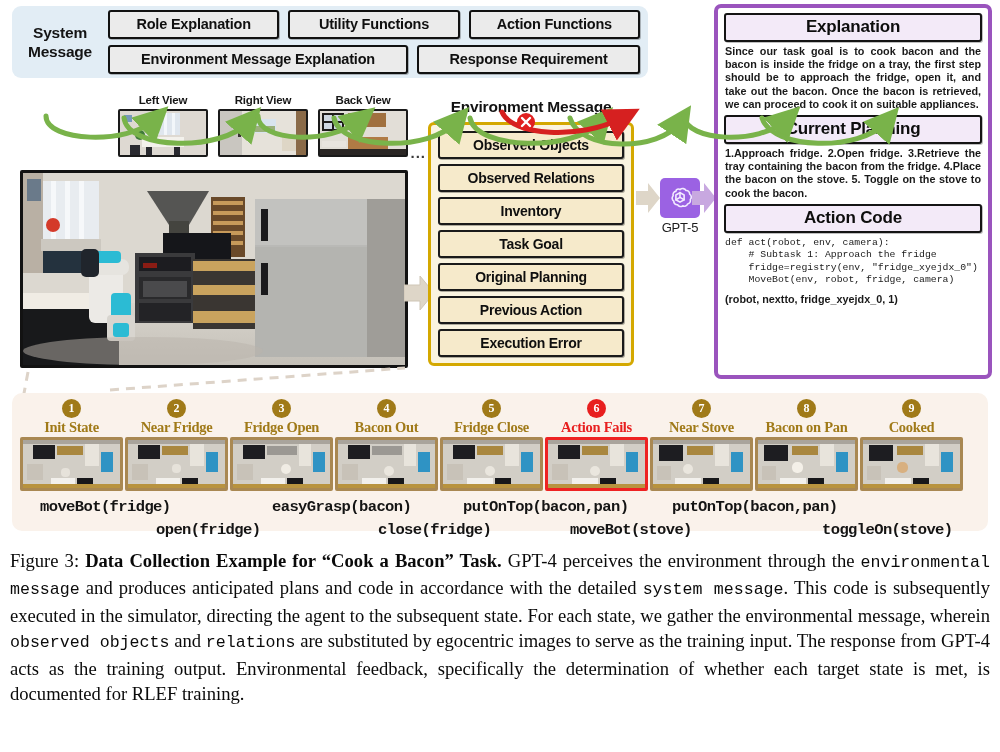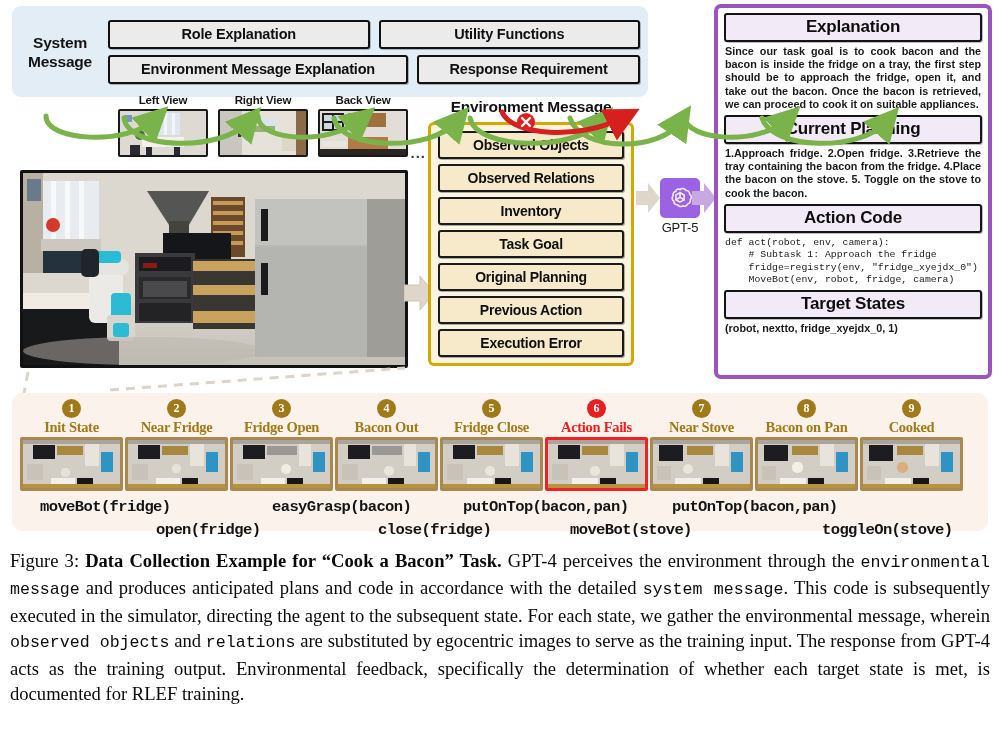--- a/index.html
+++ b/index.html
@@ -14,7 +14,7 @@
 
   
   #sysmsg {
-    position: absolute; left: 12px; top: 6px; width: 636px; height: 91px;
+    position: absolute; left: 12px; top: 6px; width: 636px; height: 72px;
     background: #e2edf5; border-radius: 9px;
     display: flex; align-items: center;
   }

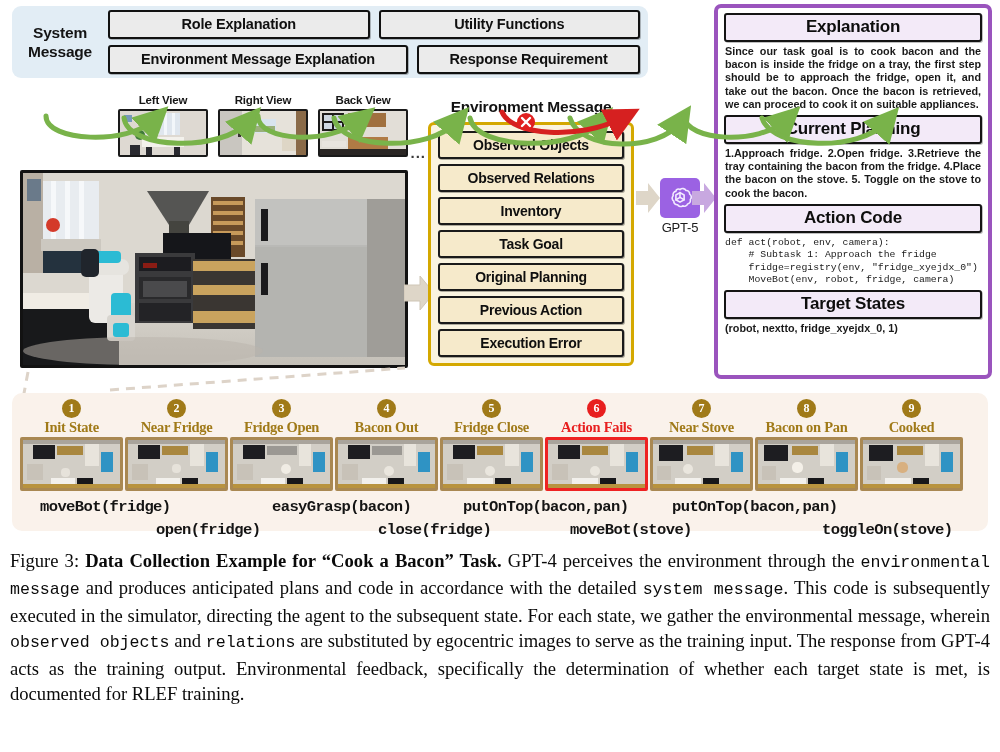--- a/index.html
+++ b/index.html
@@ -173,6 +173,7 @@
     <div class="sys-row row1">
       <div class="sys-box">Role Explanation</div>
       <div class="sys-box">Utility Functions</div>
+      <div class="sys-box">Action Functions</div>
     </div>
     <div class="sys-row row2">
       <div class="sys-box sb-env">Environment Message Explanation</div>

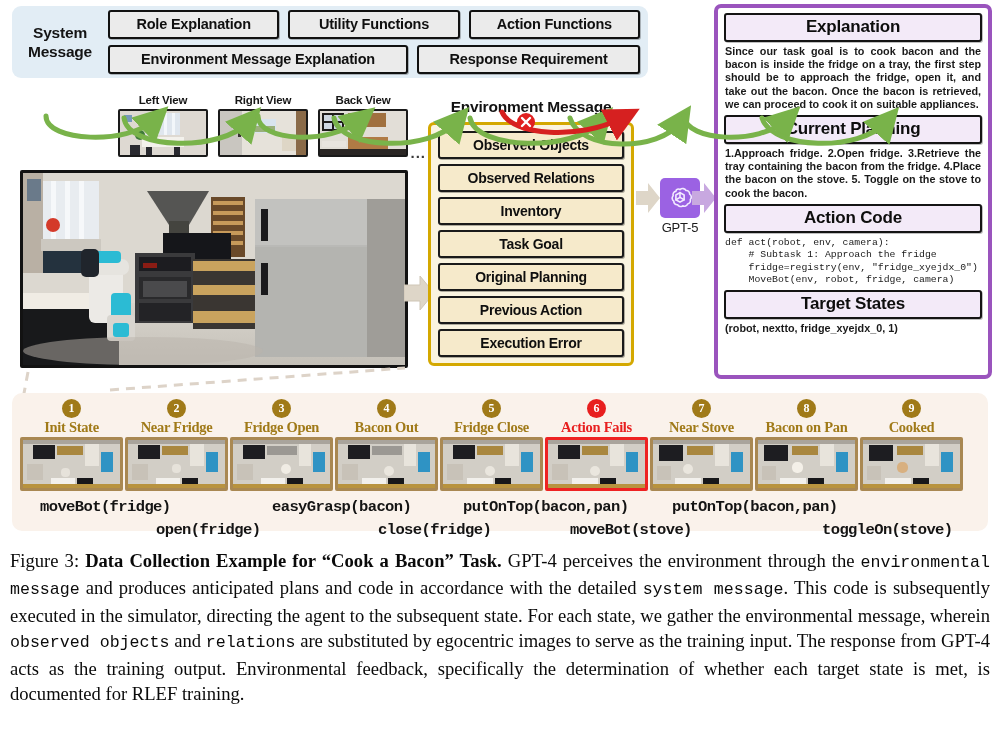--- a/index.html
+++ b/index.html
@@ -355,7 +355,6 @@
     # Subtask 1: Approach the fridge
     fridge=registry(env, "fridge_xyejdx_0")
     MoveBot(env, robot, fridge, camera)</div>
-  <div class="out-head">Target States</div>
   <div class="out-target">(robot, nextto, fridge_xyejdx_0, 1)</div>
 </div>
 

